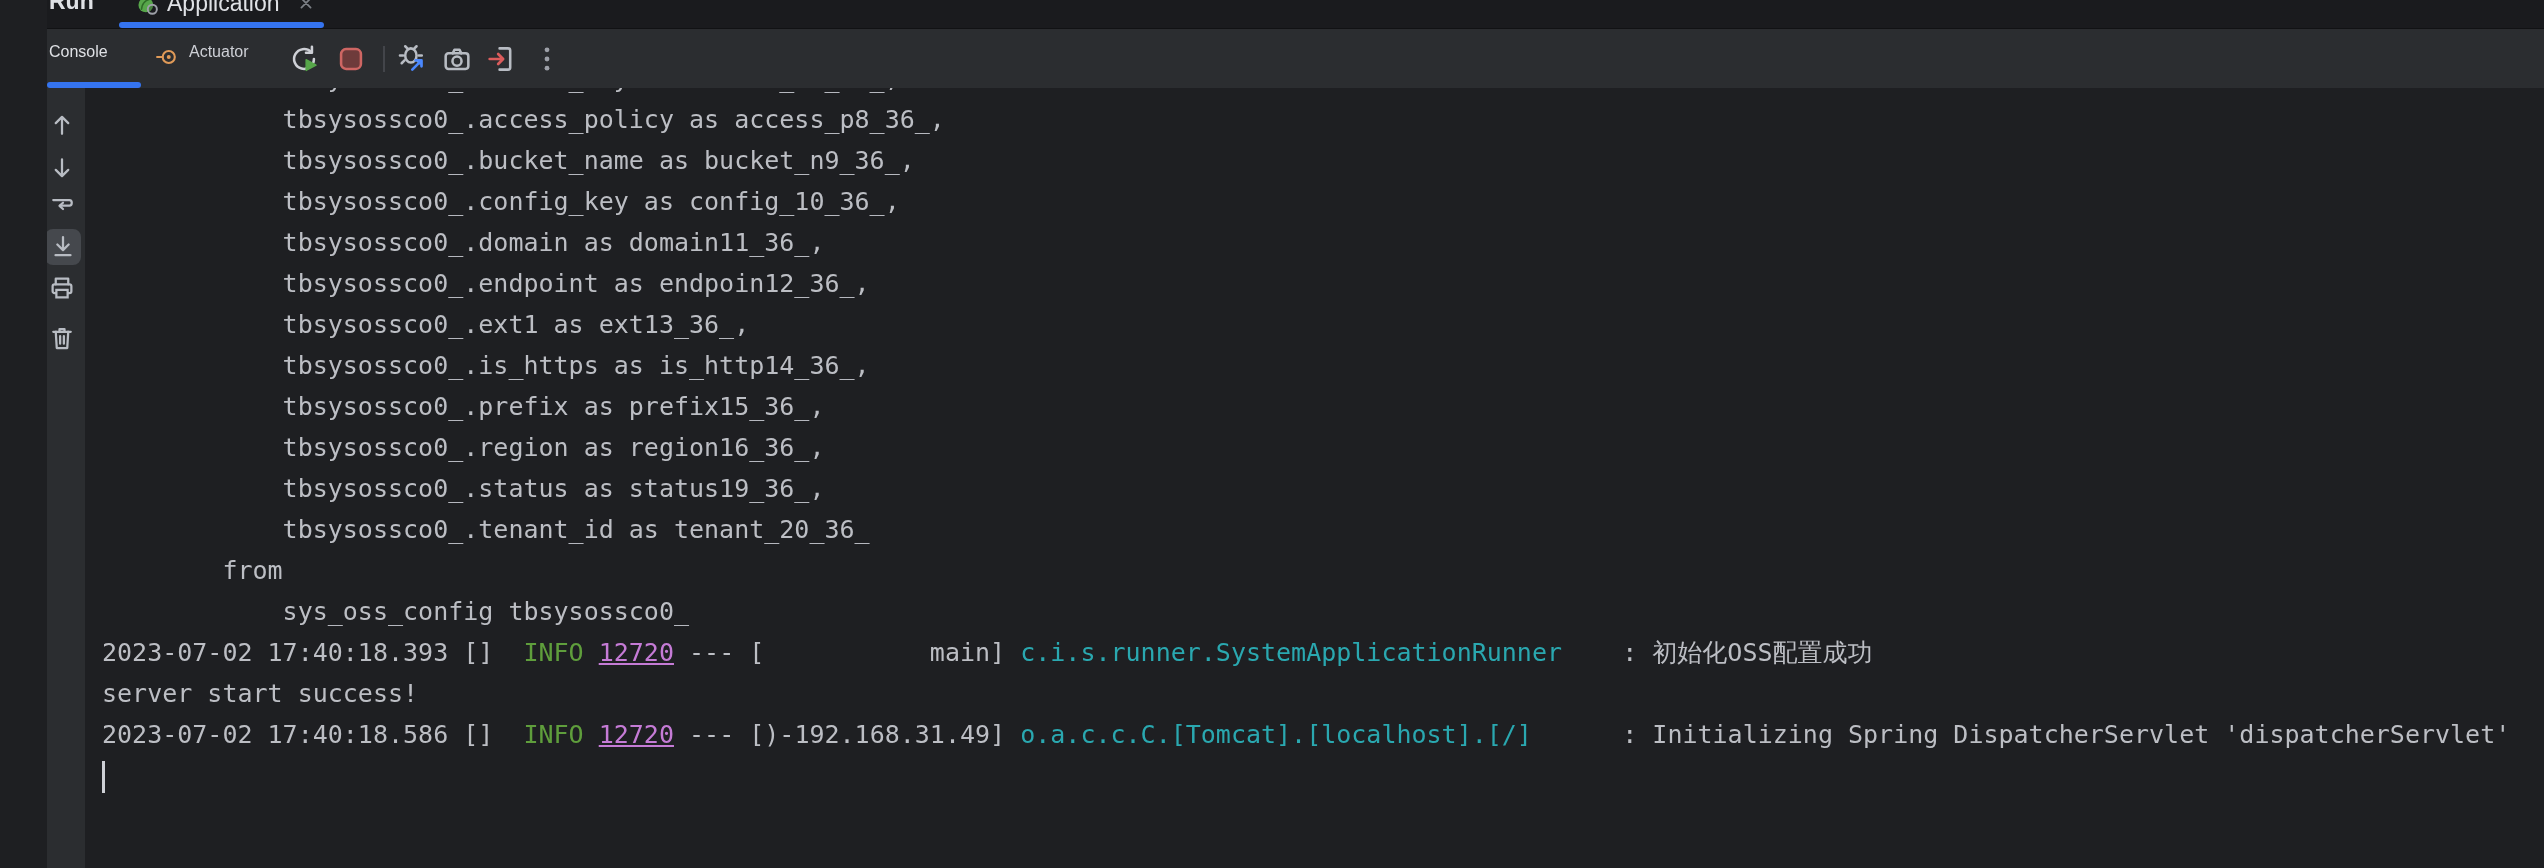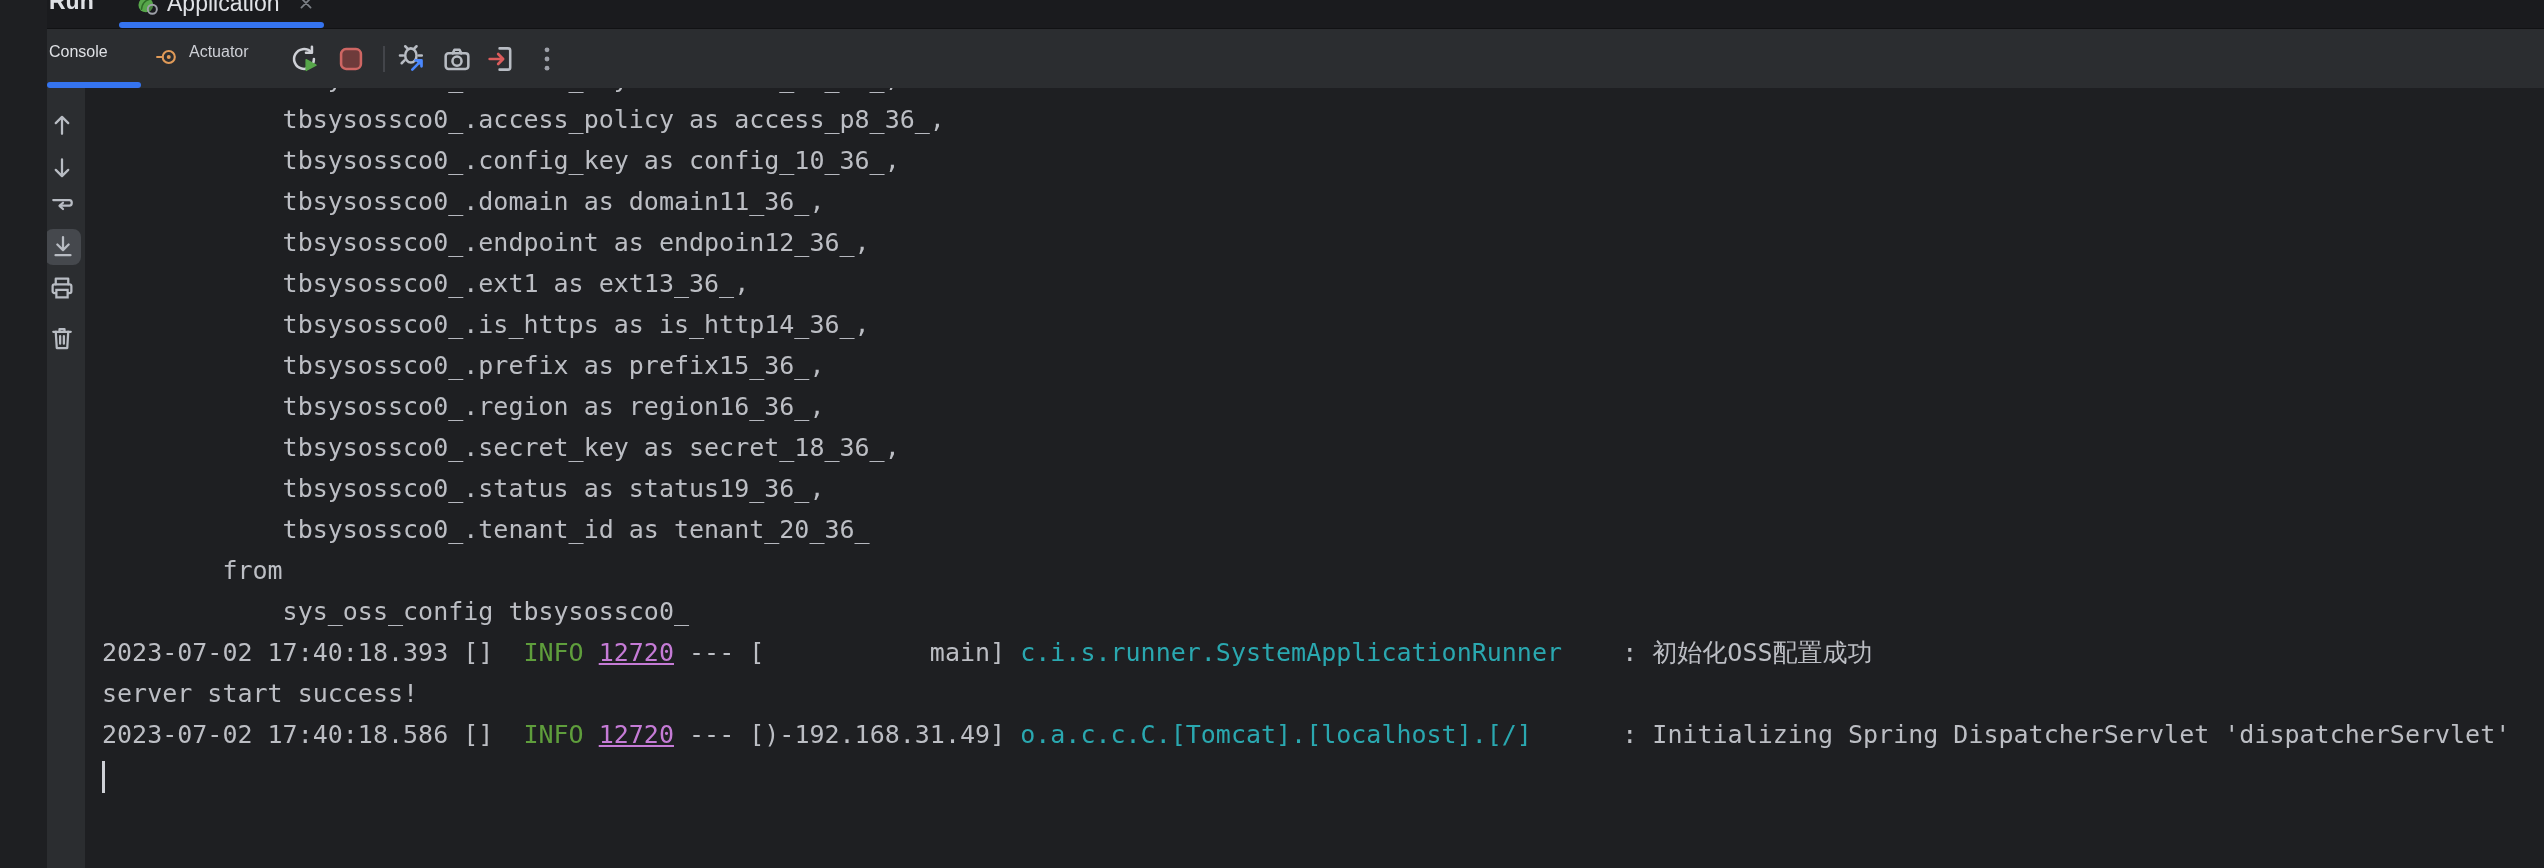--- a/index.html
+++ b/index.html
@@ -148,6 +148,7 @@
     <div class="clines">
         <div class="cline"><span class="seg-d">            tbsysossco0_.access_key as access_k7_36_,</span></div>
         <div class="cline"><span class="seg-d">            tbsysossco0_.access_policy as access_p8_36_,</span></div>
+        <div class="cline"><span class="seg-d">            tbsysossco0_.bucket_name as bucket_n9_36_,</span></div>
         <div class="cline"><span class="seg-d">            tbsysossco0_.config_key as config_10_36_,</span></div>
         <div class="cline"><span class="seg-d">            tbsysossco0_.domain as domain11_36_,</span></div>
         <div class="cline"><span class="seg-d">            tbsysossco0_.endpoint as endpoin12_36_,</span></div>

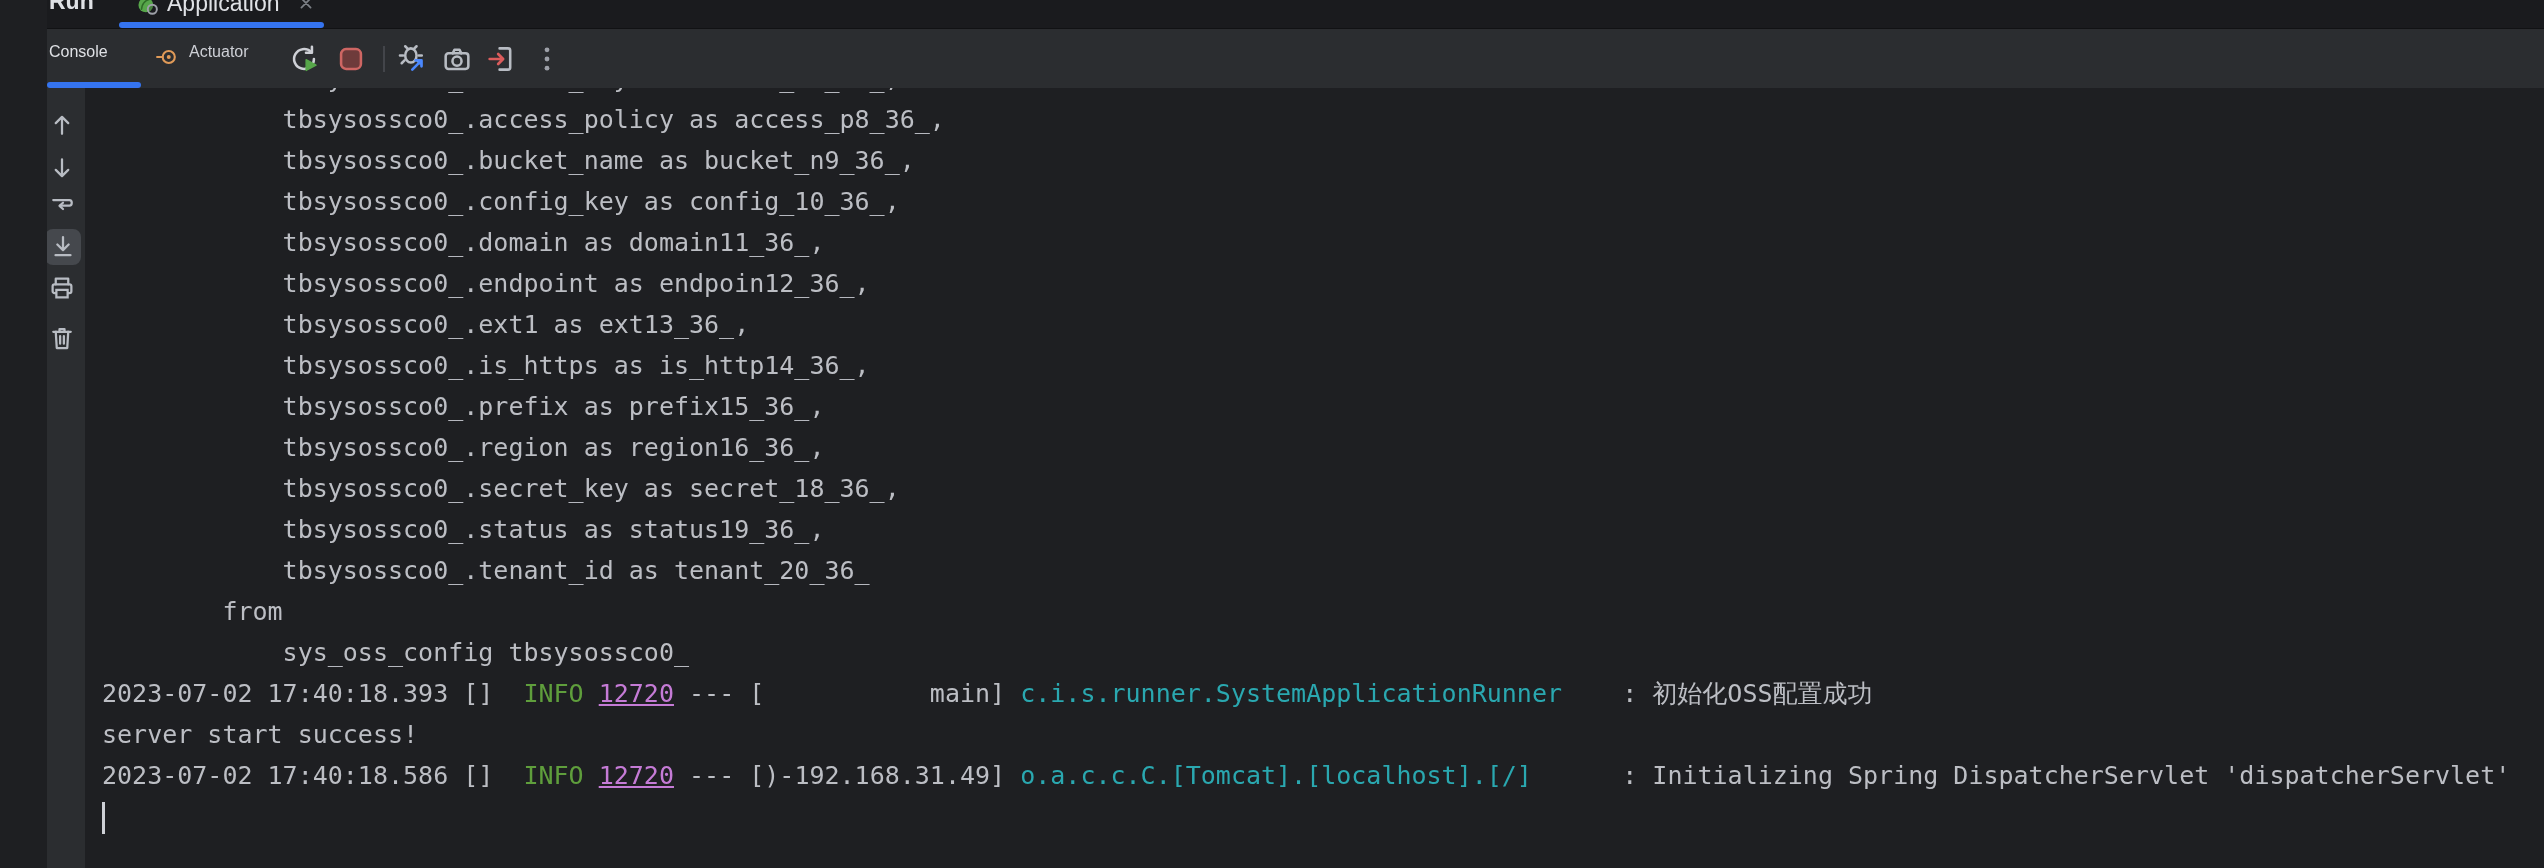--- a/index.html
+++ b/index.html
@@ -156,7 +156,6 @@
         <div class="cline"><span class="seg-d">            tbsysossco0_.is_https as is_http14_36_,</span></div>
         <div class="cline"><span class="seg-d">            tbsysossco0_.prefix as prefix15_36_,</span></div>
         <div class="cline"><span class="seg-d">            tbsysossco0_.region as region16_36_,</span></div>
-        <div class="cline"><span class="seg-d">            tbsysossco0_.secret_key as secret_18_36_,</span></div>
         <div class="cline"><span class="seg-d">            tbsysossco0_.status as status19_36_,</span></div>
         <div class="cline"><span class="seg-d">            tbsysossco0_.tenant_id as tenant_20_36_</span></div>
         <div class="cline"><span class="seg-d">        from</span></div>

